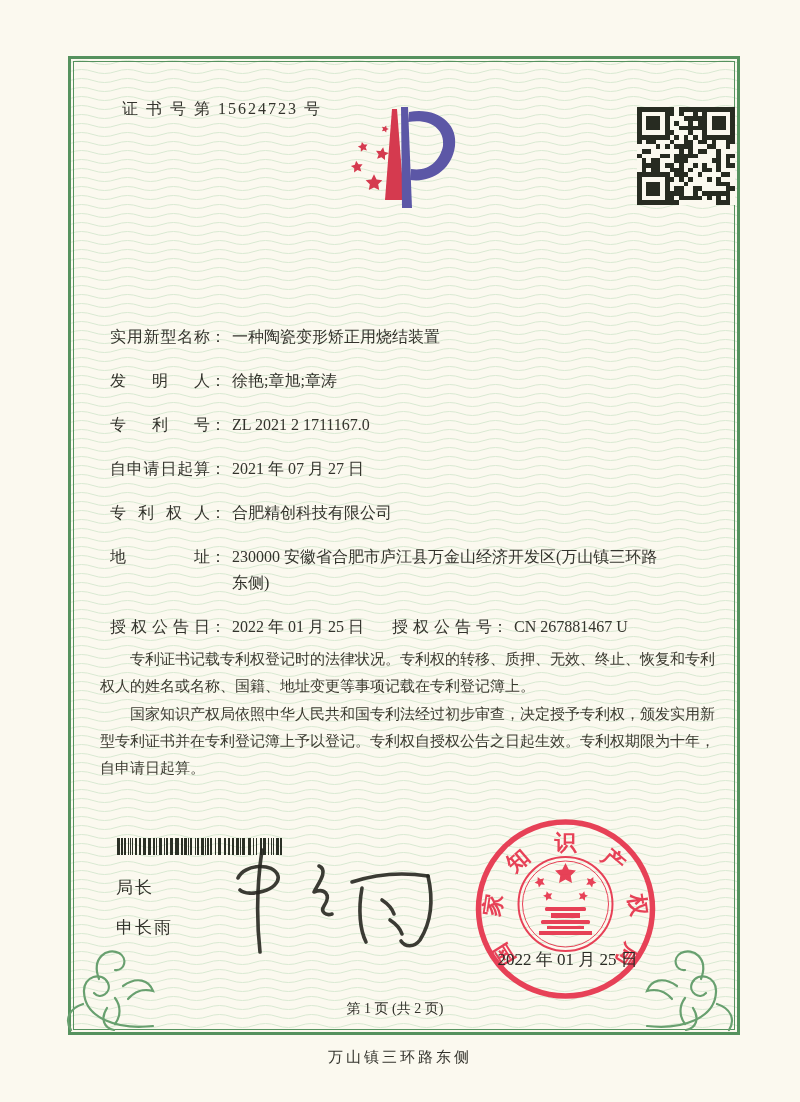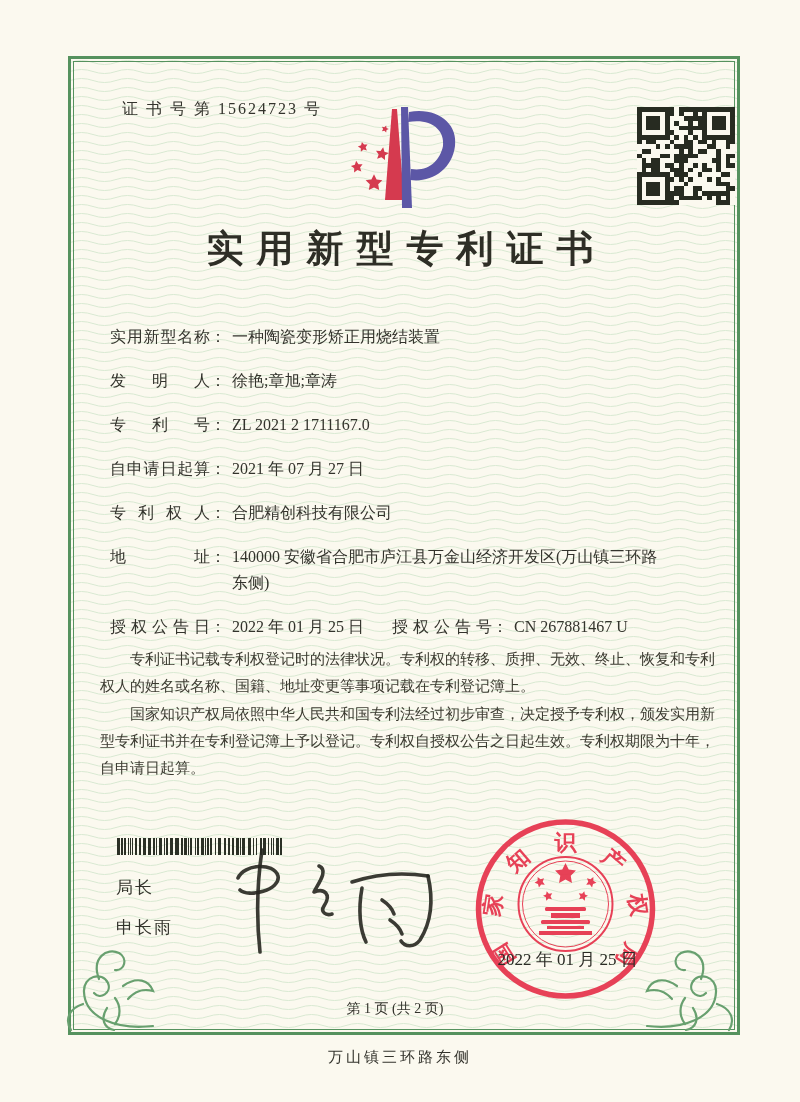--- a/index.html
+++ b/index.html
@@ -555,7 +555,6 @@
       <div></div>
     </div>
 
-  <div class="title">实用新型专利证书</div>
 
   <div class="fields">
     <div class="field-row">

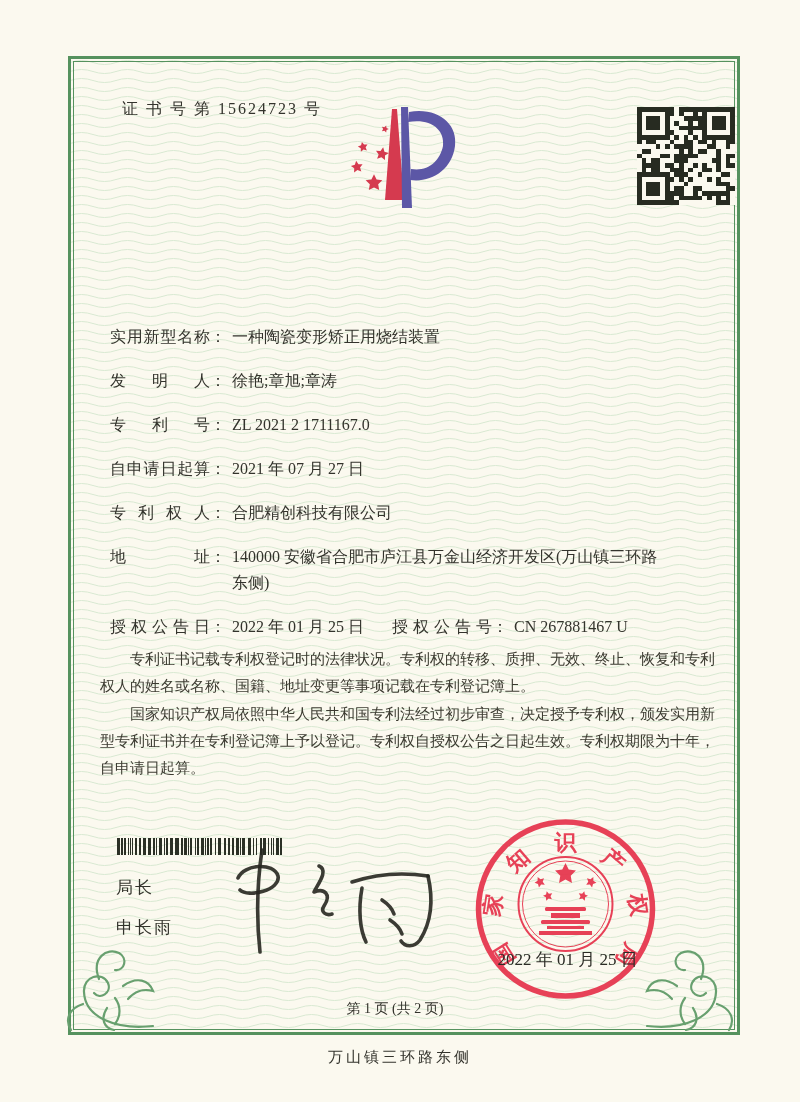--- a/index.html
+++ b/index.html
@@ -585,7 +585,7 @@
     <div class="field-row">
       <span class="field-label">地址</span>
         <span class="field-colon">：</span>
-      <span class="field-value address">140000 安徽省合肥市庐江县万金山经济开发区(万山镇三环路东侧)</span>
+      <span class="field-value address">230000 安徽省合肥市庐江县万金山经济开发区(万山镇三环路东侧)</span>
     </div>
     <div class="field-row">
       <span class="field-label">授权公告日</span>

